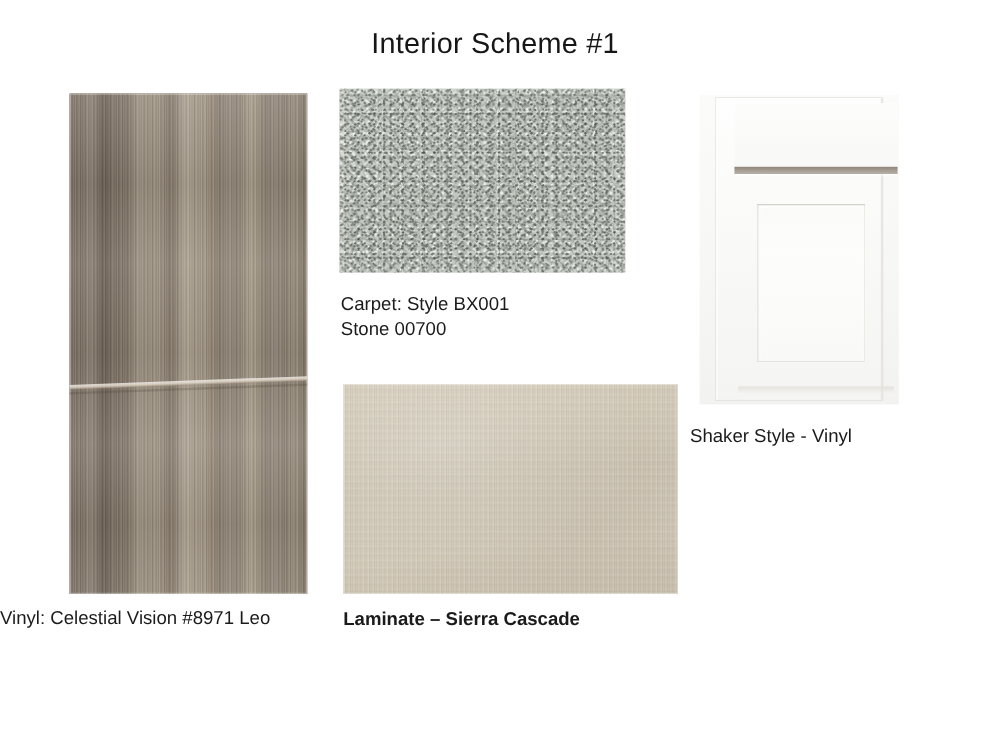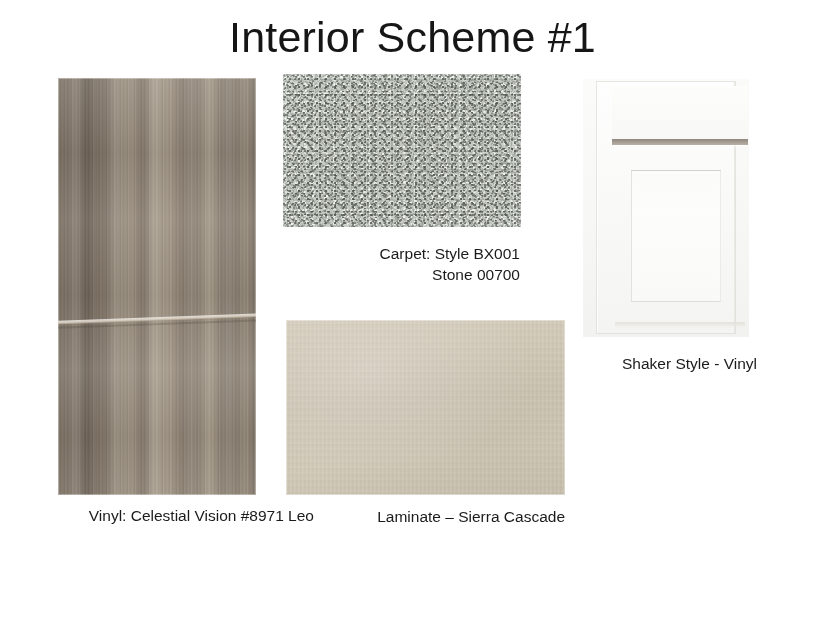--- a/index.html
+++ b/index.html
@@ -23,7 +23,7 @@
     top: 16px;
     width: 825px;
     text-align: center;
-    font-size: 43px;
+    font-size: 24px;
     font-weight: 400;
     letter-spacing: 0.2px;
     color: #161616;

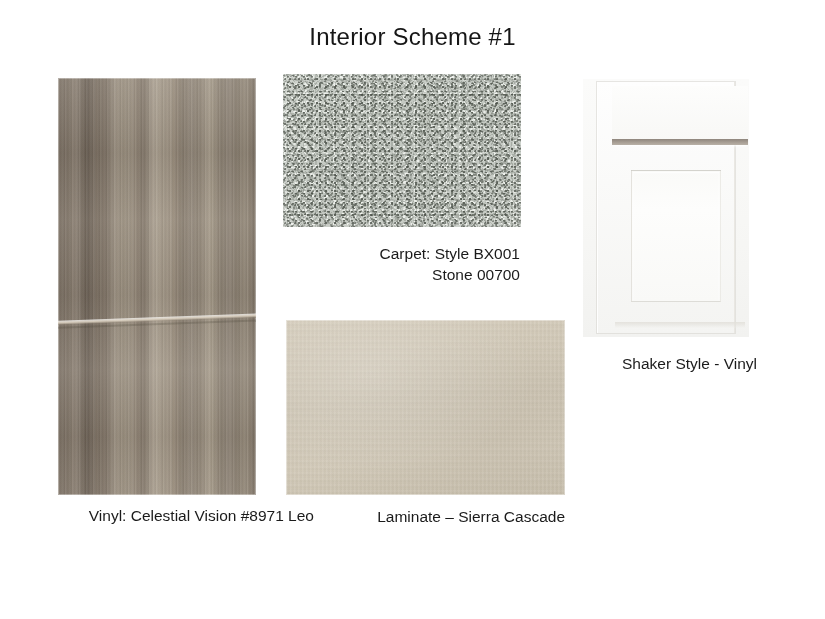--- a/index.html
+++ b/index.html
@@ -39,7 +39,7 @@
   
   .caption {
     position: absolute;
-    text-align: right;
+    text-align: left;
     font-size: 15.5px;
     line-height: 21px;
     color: #1b1b1b;

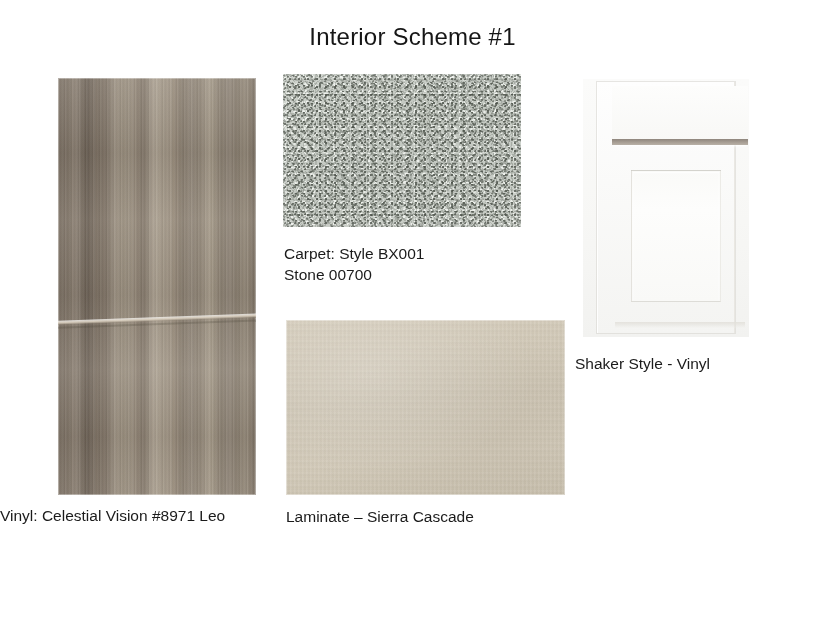--- a/index.html
+++ b/index.html
@@ -211,6 +211,7 @@
     left: 286px;
     top: 506px;
     width: 279px;
+    font-weight: bold;
   }
 
   

